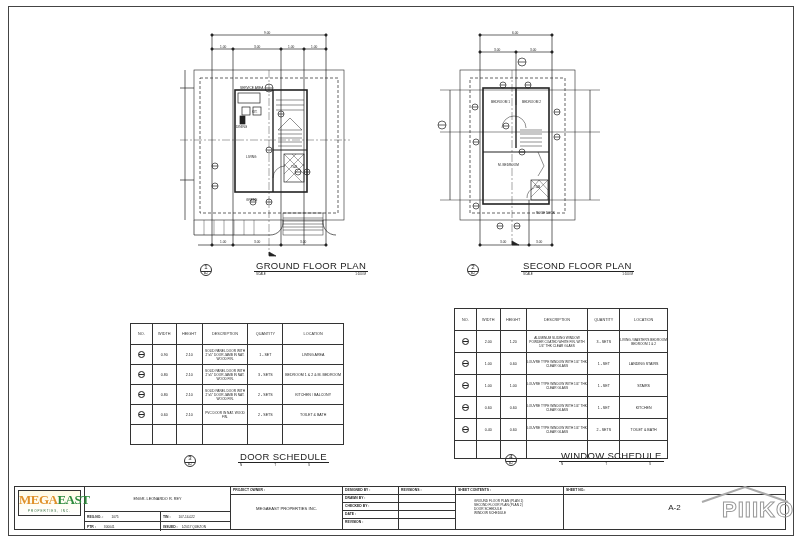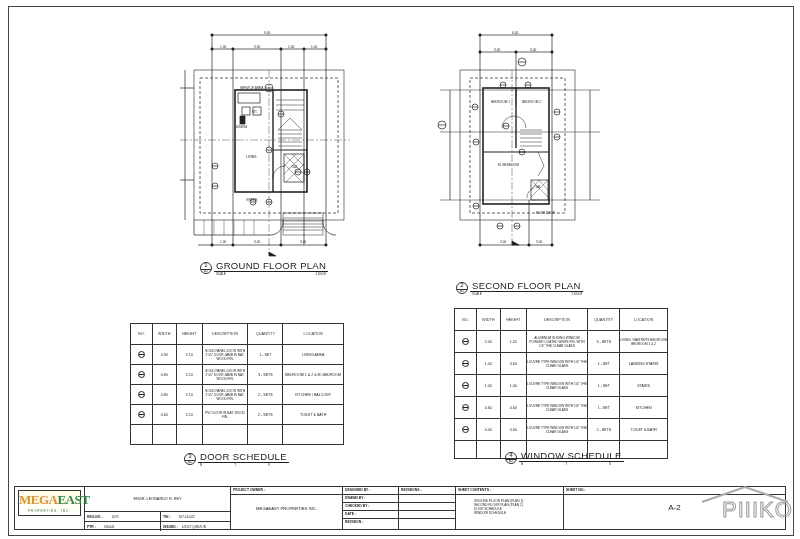--- a/index.html
+++ b/index.html
@@ -11,7 +11,7 @@
   .tb-cell{border-right:1px solid #333;box-sizing:border-box;position:relative;height:100%;}
   .tiny{font-size:3.2px;line-height:4px;}
   .lbl{font-size:3.4px;font-weight:bold;}
-  .caption{position:absolute;display:flex;align-items:center;}
+  .caption{position:absolute;display:flex;align-items:flex-end;gap:40px;}
   .cap-circle{width:12px;height:12px;border:1px solid #333;border-radius:50%;position:relative;box-sizing:border-box;}
   .cap-circle .n{position:absolute;top:-1px;left:0;width:100%;text-align:center;font-size:6px;}
   .cap-circle .s{position:absolute;top:6px;left:0;width:100%;text-align:center;font-size:2.6px;border-top:1px solid #333;}

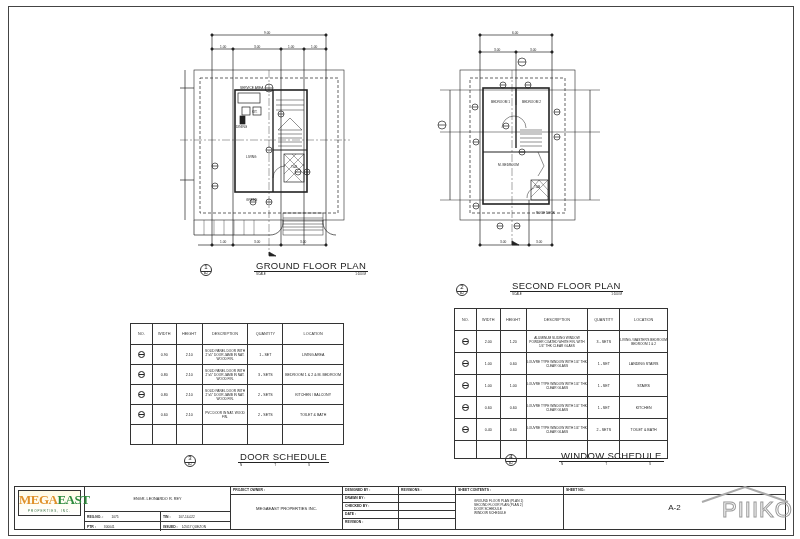--- a/index.html
+++ b/index.html
@@ -259,7 +259,7 @@
   </svg>
 </div>
 
-<div class="caption" style="left:456px;top:260px;margin-top:20px;">
+<div class="caption" style="left:467px;top:260px;">
   <div class="cap-circle">
     <span class="n">2</span>
     <span class="s">A-2</span>

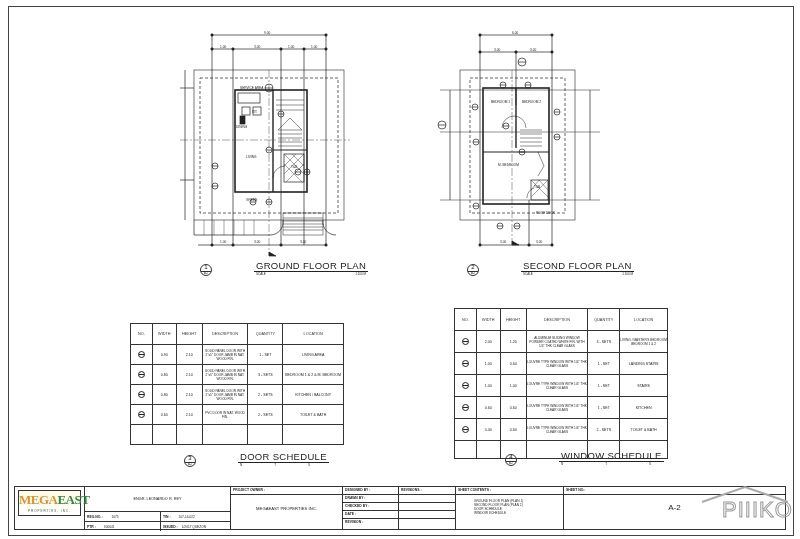--- a/index.html
+++ b/index.html
@@ -22,7 +22,7 @@
   table.sched th{font-size:3.8px;color:#333;}
   .mark{display:inline-block;width:7px;height:7px;border:1px solid #222;border-radius:50%;position:relative;box-sizing:border-box;}
   .mark::after{content:"";position:absolute;left:0;right:0;top:2.5px;height:1px;background:#222;}
-  .watermark{position:absolute;font-size:22px;color:transparent;-webkit-text-stroke:1px #999;font-weight:normal;letter-spacing:1px;}
+  .watermark{position:absolute;font-size:22px;color:transparent;-webkit-text-stroke:1px #999;font-weight:bold;letter-spacing:1px;}
 </style>
 </head>
 <body>

